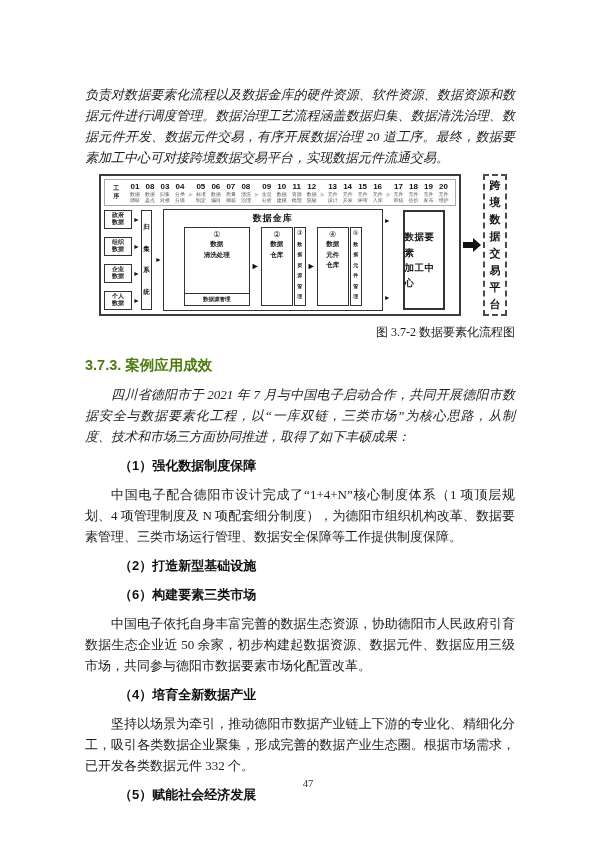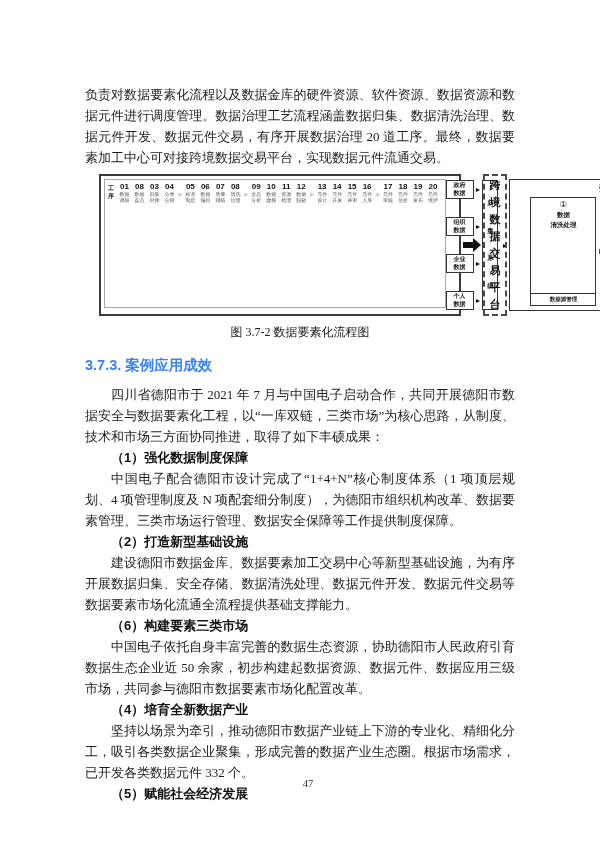--- a/index.html
+++ b/index.html
@@ -9,7 +9,7 @@
     font-family:"Liberation Serif","DejaVu Serif",serif;
     font-size:13px; color:#1c1c1c; overflow:hidden;
   }
-  .para { margin:0; line-height:21px; text-align:justify; }
+  .para { margin:0; line-height:21px; text-align:justify;font-style:italic; }
   .indent { text-indent:2em; }
 
   

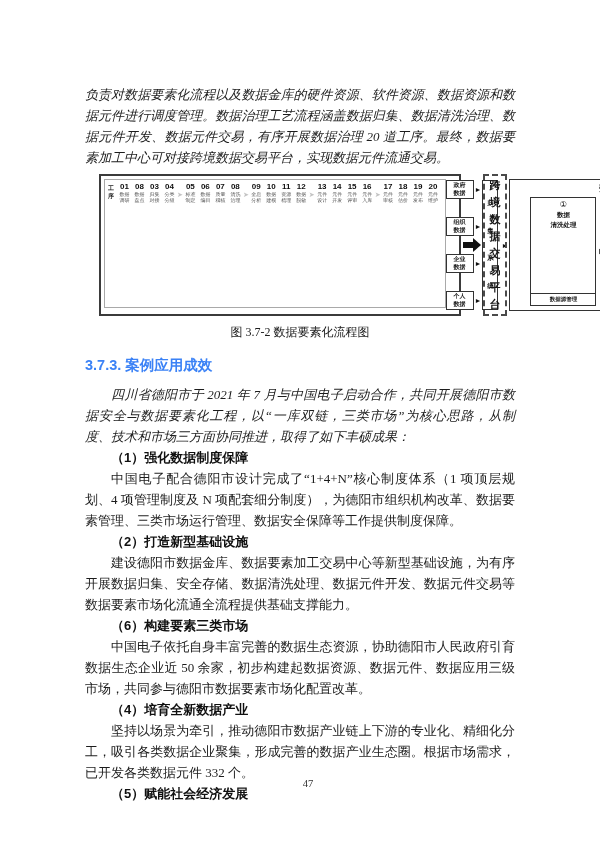--- a/index.html
+++ b/index.html
@@ -16,7 +16,7 @@
   .figure { display:flex; align-items:stretch; height:142px; margin:6px 0 0 14px; }
   .fig-main {
     width:362px; box-sizing:border-box; border:2px solid #3b3b3b;
-    display:flex; flex-direction:row; padding:3px;
+    display:flex; flex-direction:column; padding:3px;
     font-family:"Liberation Sans","DejaVu Sans",sans-serif; color:#171717;
   }
   .strip { border:1px solid #a9a9a9; display:flex; align-items:flex-start; padding:2px 4px 1px 3px; margin-bottom:3px; }

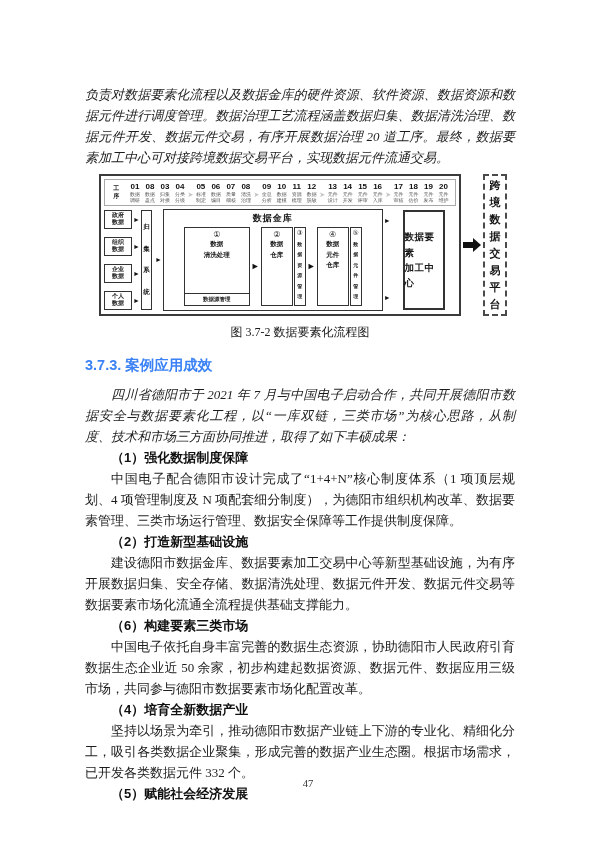--- a/index.html
+++ b/index.html
@@ -72,7 +72,7 @@
     font-family:"Liberation Sans","DejaVu Sans",sans-serif; }
   .cross .vchars div { font-size:11px; font-weight:bold; color:#151515; }
 
-  .caption { text-align:center; font-size:12px; margin:8px 0 2px; color:#1c1c1c; }
+  .caption { text-align:right; font-size:12px; margin:8px 0 2px; color:#1c1c1c; }
 
   .sec-heading { font-family:"Liberation Sans","DejaVu Sans",sans-serif; font-size:14.5px; font-weight:bold;
     margin:15px 0 9px 0; color:#3b82f6; }

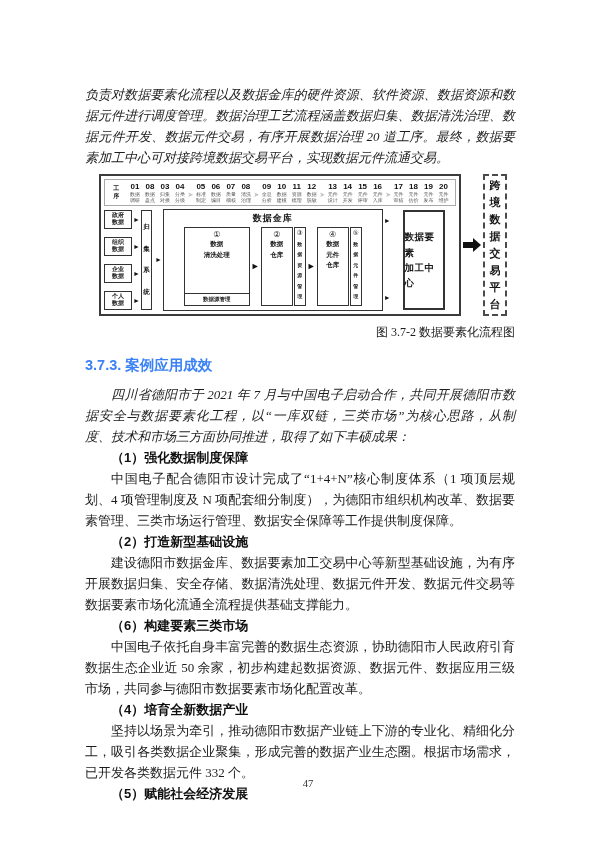--- a/index.html
+++ b/index.html
@@ -75,7 +75,7 @@
   .caption { text-align:right; font-size:12px; margin:8px 0 2px; color:#1c1c1c; }
 
   .sec-heading { font-family:"Liberation Sans","DejaVu Sans",sans-serif; font-size:14.5px; font-weight:bold;
-    margin:15px 0 9px 0; color:#3b82f6; }
+    margin:15px 0 9px 0; color:#4d7c0f; }
   .item-title { font-family:"Liberation Sans","DejaVu Sans",sans-serif; font-weight:bold; font-size:13px;
     margin:0; line-height:21px; text-indent:2em; color:#101010; }
   .item-body { margin:0; line-height:21px; text-align:justify; text-indent:2em; }

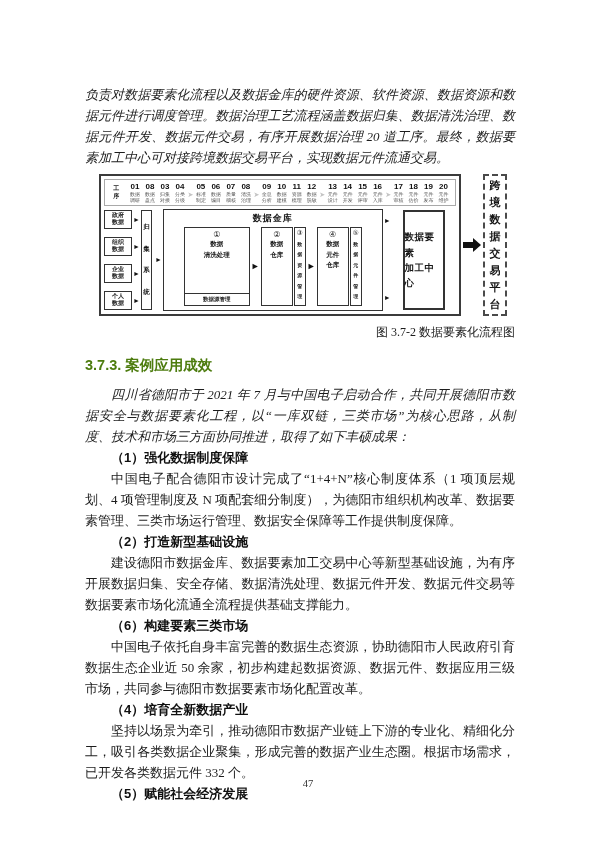--- a/index.html
+++ b/index.html
@@ -77,7 +77,7 @@
   .sec-heading { font-family:"Liberation Sans","DejaVu Sans",sans-serif; font-size:14.5px; font-weight:bold;
     margin:15px 0 9px 0; color:#4d7c0f; }
   .item-title { font-family:"Liberation Sans","DejaVu Sans",sans-serif; font-weight:bold; font-size:13px;
-    margin:0; line-height:21px; text-indent:2em; color:#101010; }
+    margin:8px; line-height:21px; text-indent:2em; color:#101010; }
   .item-body { margin:0; line-height:21px; text-align:justify; text-indent:2em; }
 
   .page-num { position:absolute; top:778px; left:8px; width:100%; text-align:center; font-size:10.5px; color:#333; }

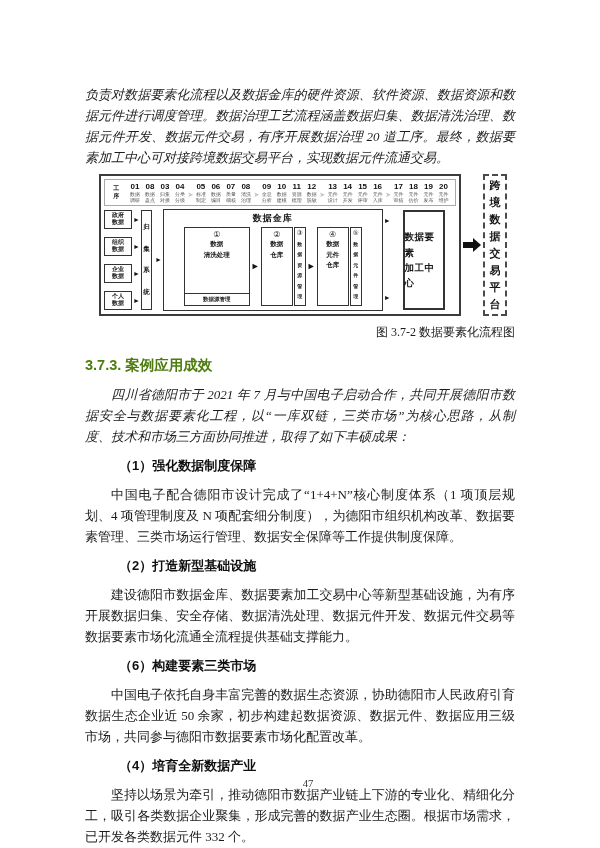--- a/index.html
+++ b/index.html
@@ -345,7 +345,6 @@
       <p class="item-title">（1）强化数据制度保障</p>
       <p class="item-body">中国电子配合德阳市设计完成了“1+4+N”核心制度体系（1 项顶层规划、4 项管理制度及 N 项配套细分制度），为德阳市组织机构改革、数据要素管理、三类市场运行管理、数据安全保障等工作提供制度保障。</p>
       <p class="item-title">（2）打造新型基础设施</p>
-      <p class="item-body">建设德阳市数据金库、数据要素加工交易中心等新型基础设施，为有序开展数据归集、安全存储、数据清洗处理、数据元件开发、数据元件交易等数据要素市场化流通全流程提供基础支撑能力。</p>
       <p class="item-title">（6）构建要素三类市场</p>
       <p class="item-body">中国电子依托自身丰富完善的数据生态资源，协助德阳市人民政府引育数据生态企业近 50 余家，初步构建起数据资源、数据元件、数据应用三级市场，共同参与德阳市数据要素市场化配置改革。</p>
       <p class="item-title">（4）培育全新数据产业</p>

